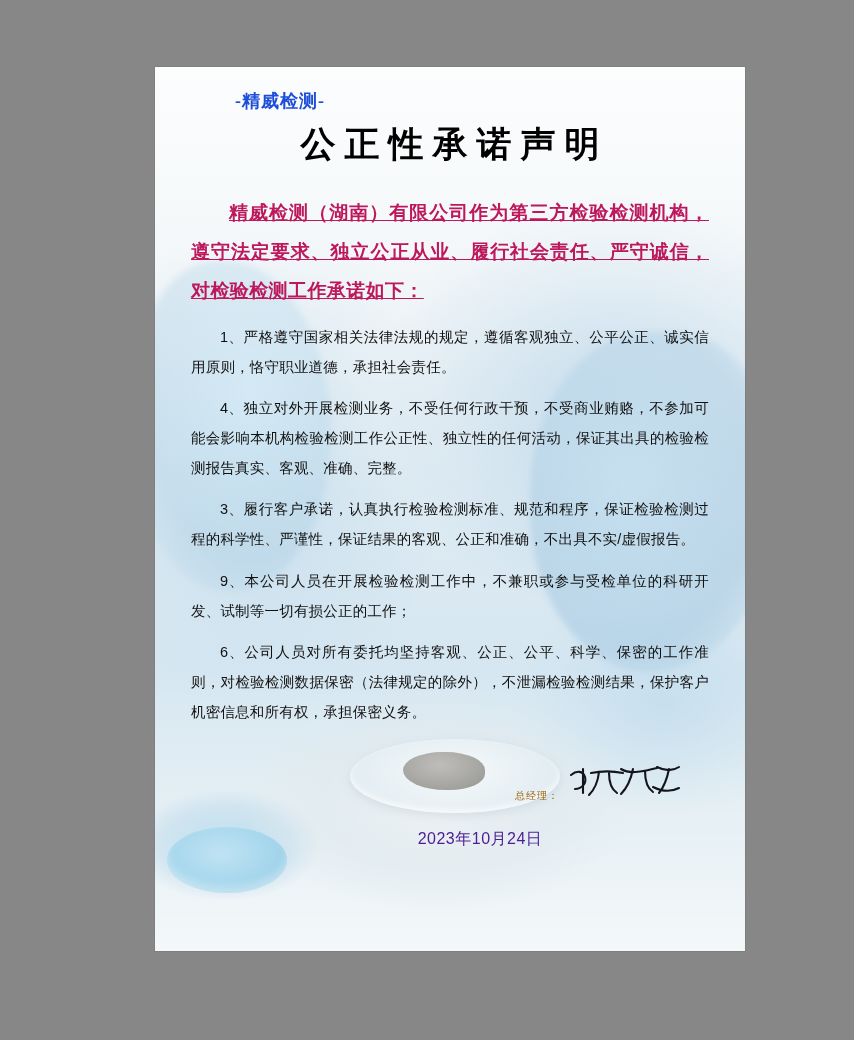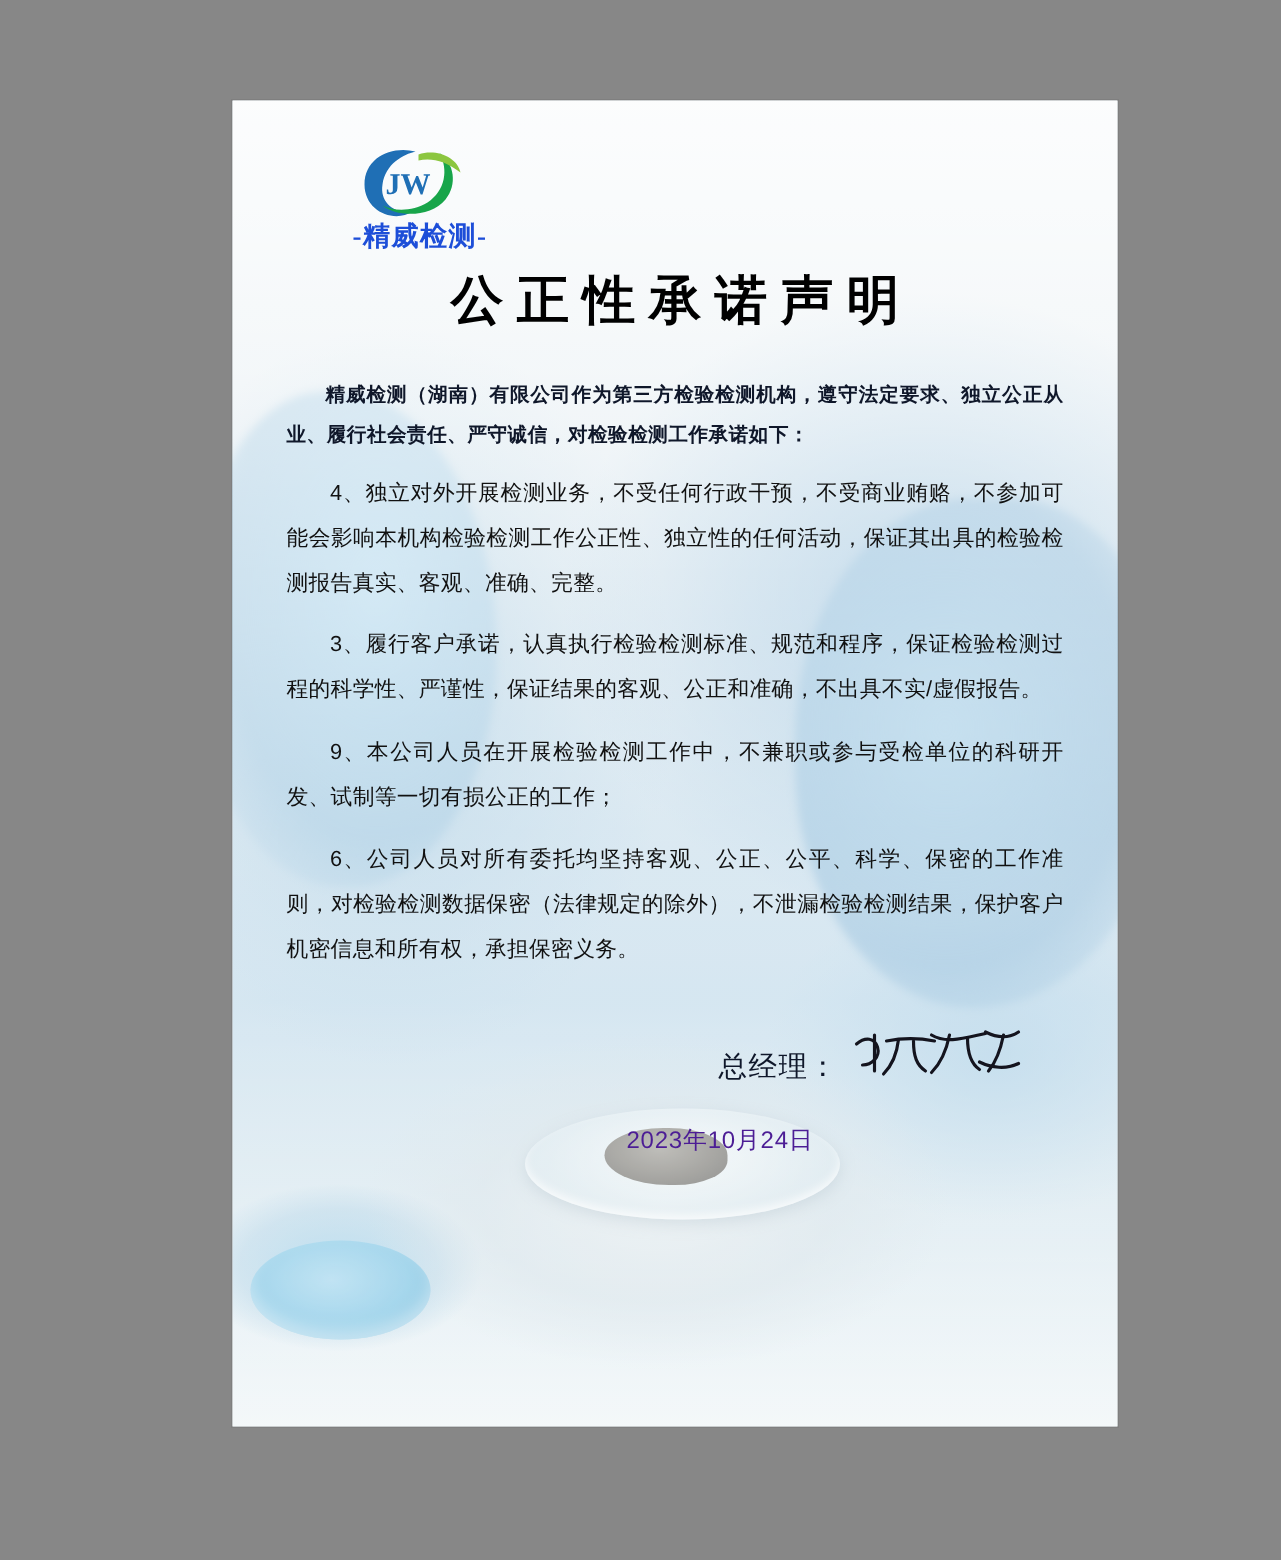--- a/index.html
+++ b/index.html
@@ -202,14 +202,6 @@
   <div class="content">
 
     <div class="logo-block">
-      <div class="logo-mark">
-        <svg viewBox="0 0 74 56" width="74" height="56" aria-hidden="true">
-          <path d="M8 30 C8 12, 26 4, 42 8 C34 10, 22 16, 20 30 C18 42, 28 50, 40 48 C28 56, 8 48, 8 30 Z" fill="#1f6fb5"></path>
-          <path d="M20 44 C30 52, 52 52, 62 40 C70 30, 68 16, 58 9 C64 20, 62 34, 50 42 C40 48, 28 48, 20 44 Z" fill="#18a54a"></path>
-          <path d="M44 10 C56 6, 70 12, 72 22 C62 14, 52 12, 44 14 Z" fill="#8cc63f"></path>
-          <text x="37" y="36" font-family="Liberation Serif, serif" font-size="20" font-weight="bold" fill="#1f6fb5" text-anchor="middle">JW</text>
-        </svg>
-      </div>
       <div class="logo-name">-精威检测-</div>
     </div>
 

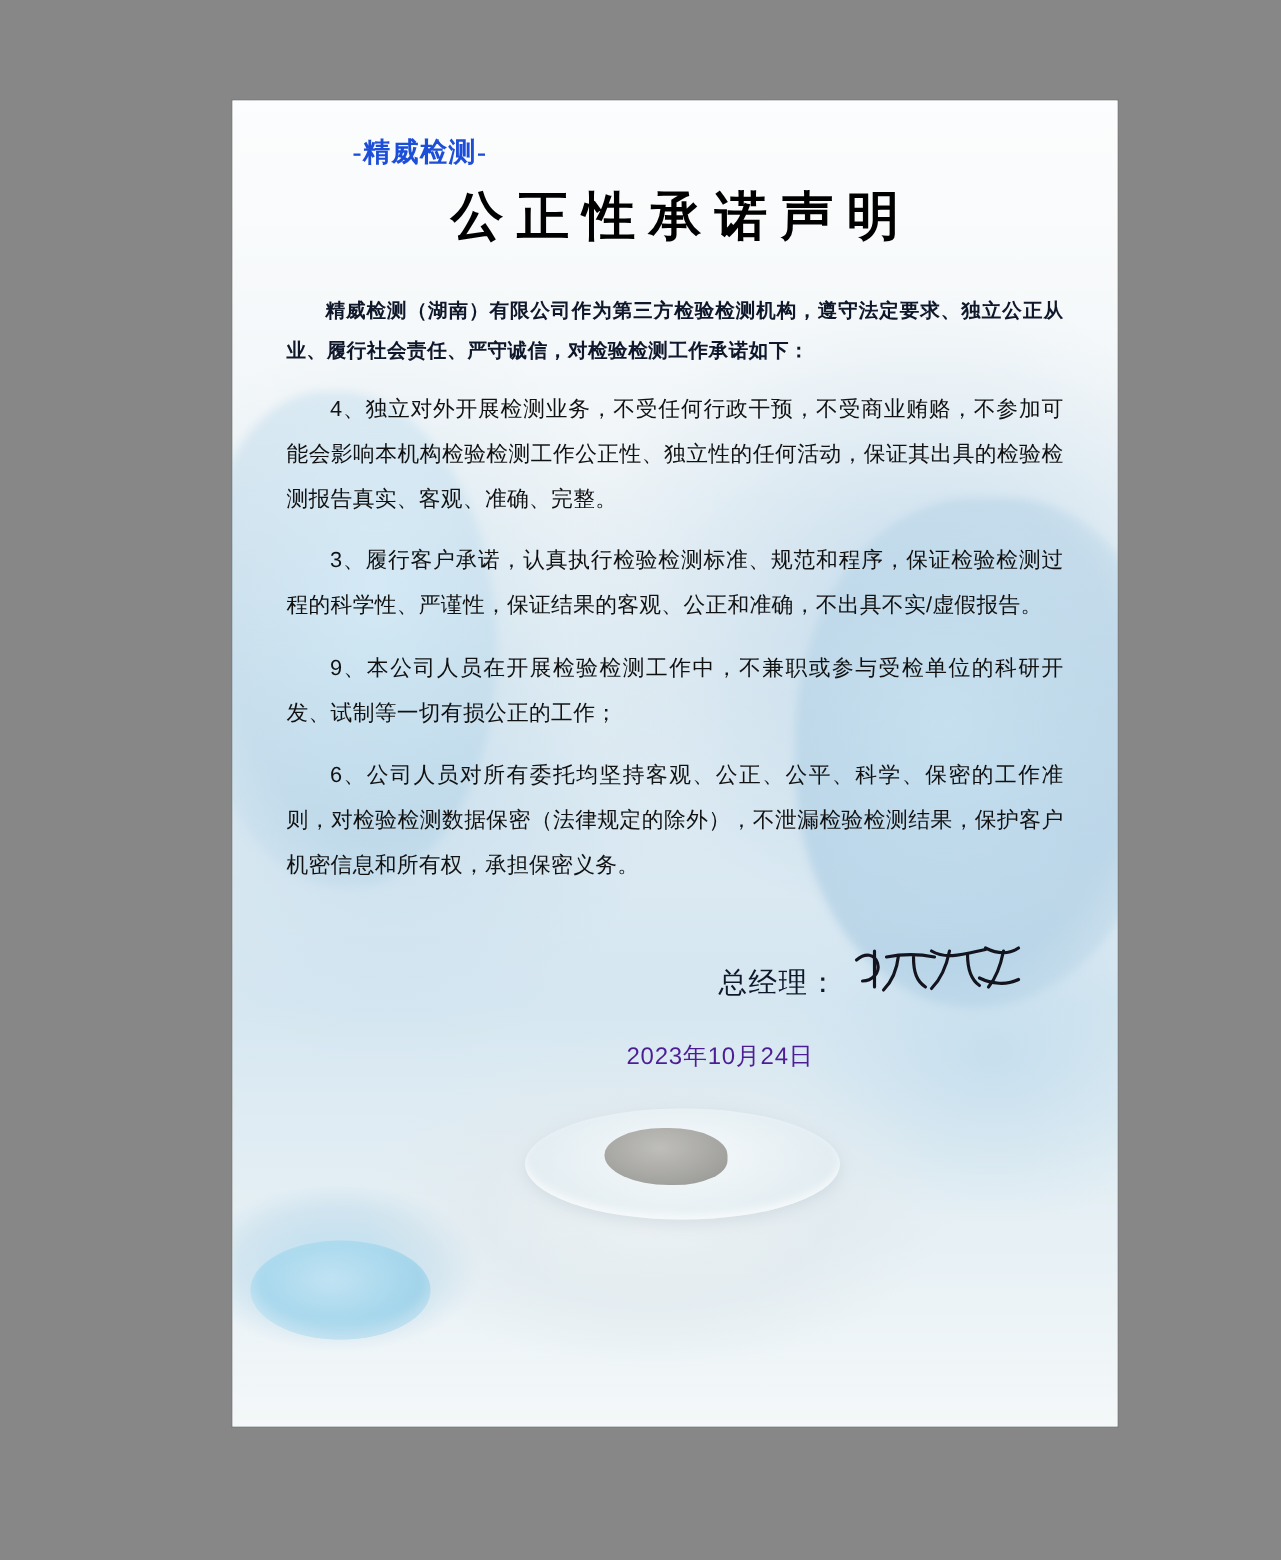--- a/index.html
+++ b/index.html
@@ -138,13 +138,14 @@
 
   .lead {
     margin-top: 26px;
-    font-size: 13px;
+    font-size: 19px;
     font-weight: bold;
     line-height: 2.05;
-    color: #0f172a;
+    color: #be185d;
     text-indent: 2em;
     text-align: justify;
     letter-spacing: 0.4px;
+    text-decoration: underline;
   }
 
   .clause {

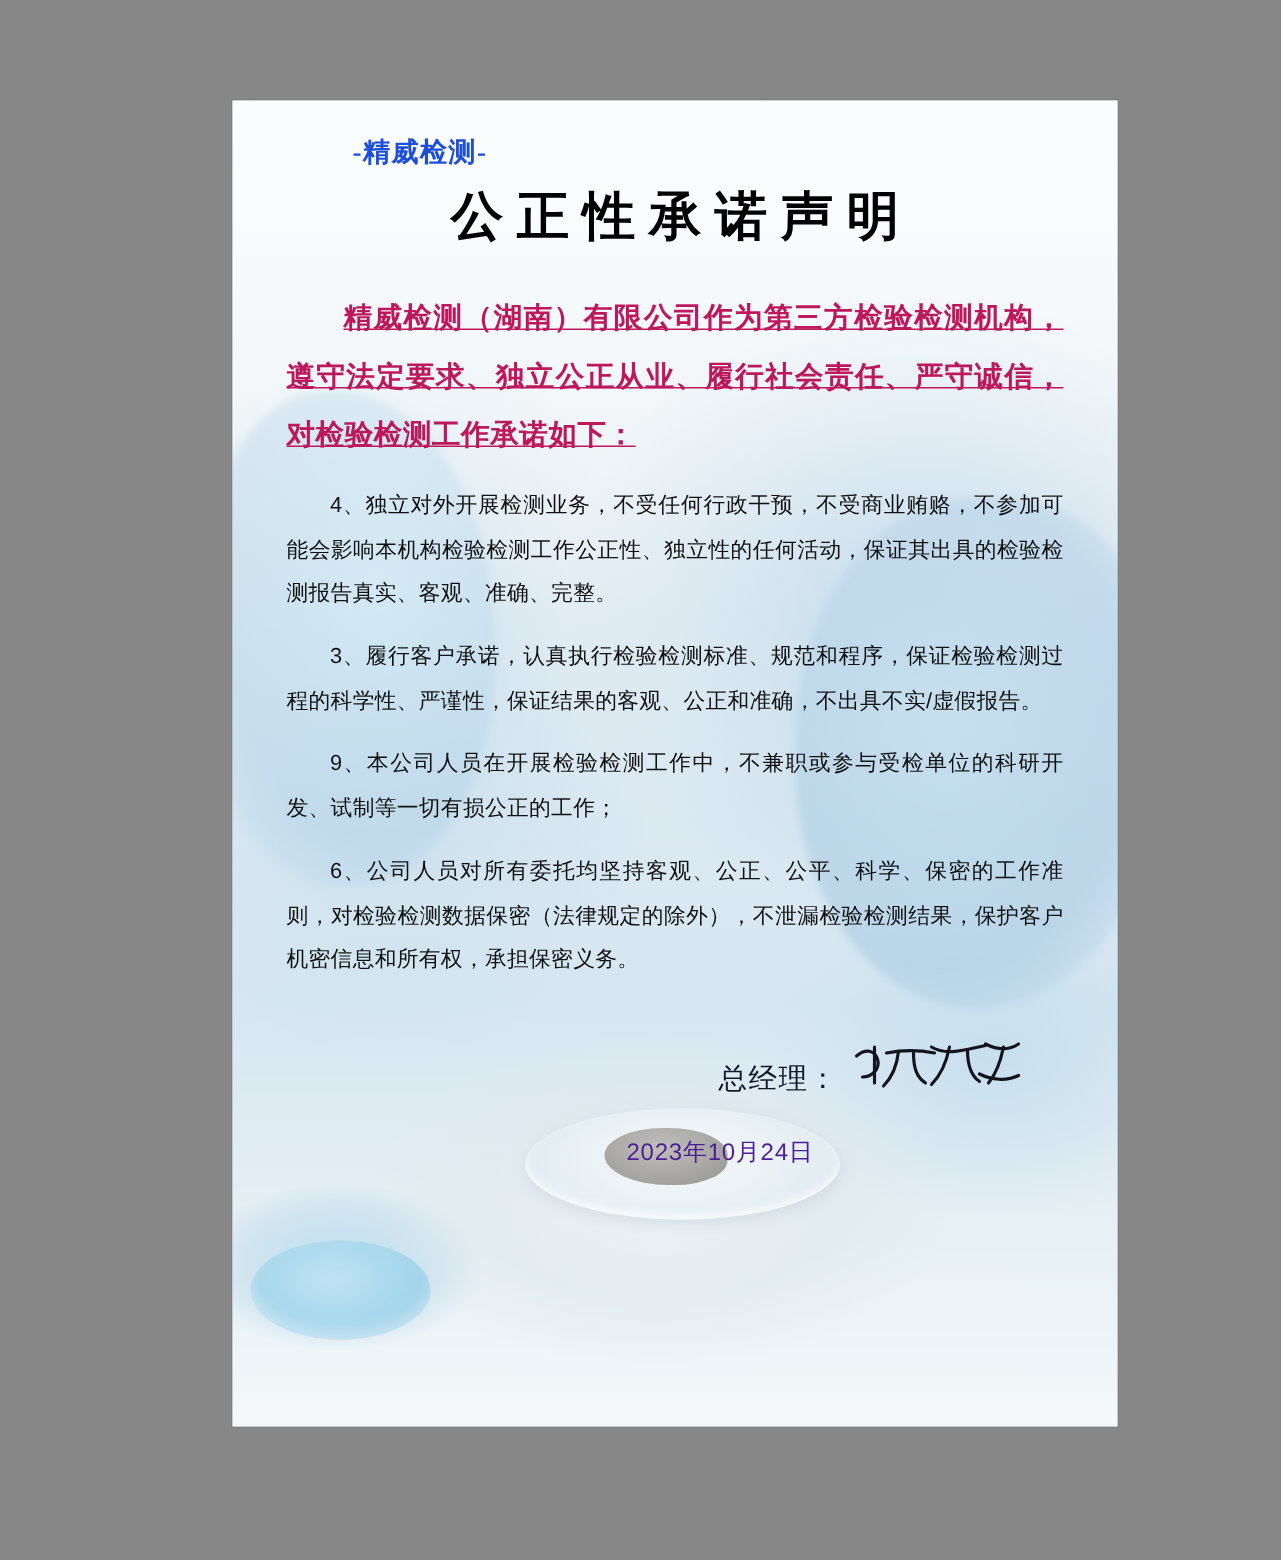--- a/index.html
+++ b/index.html
@@ -210,6 +210,7 @@
 
     <div class="lead">精威检测（湖南）有限公司作为第三方检验检测机构，遵守法定要求、独立公正从业、履行社会责任、严守诚信，对检验检测工作承诺如下：</div>
 
+    <div class="clause">1、严格遵守国家相关法律法规的规定，遵循客观独立、公平公正、诚实信用原则，恪守职业道德，承担社会责任。</div>
     <div class="clause">4、独立对外开展检测业务，不受任何行政干预，不受商业贿赂，不参加可能会影响本机构检验检测工作公正性、独立性的任何活动，保证其出具的检验检测报告真实、客观、准确、完整。</div>
     <div class="clause">3、履行客户承诺，认真执行检验检测标准、规范和程序，保证检验检测过程的科学性、严谨性，保证结果的客观、公正和准确，不出具不实/虚假报告。</div>
     <div class="clause">9、本公司人员在开展检验检测工作中，不兼职或参与受检单位的科研开发、试制等一切有损公正的工作；</div>

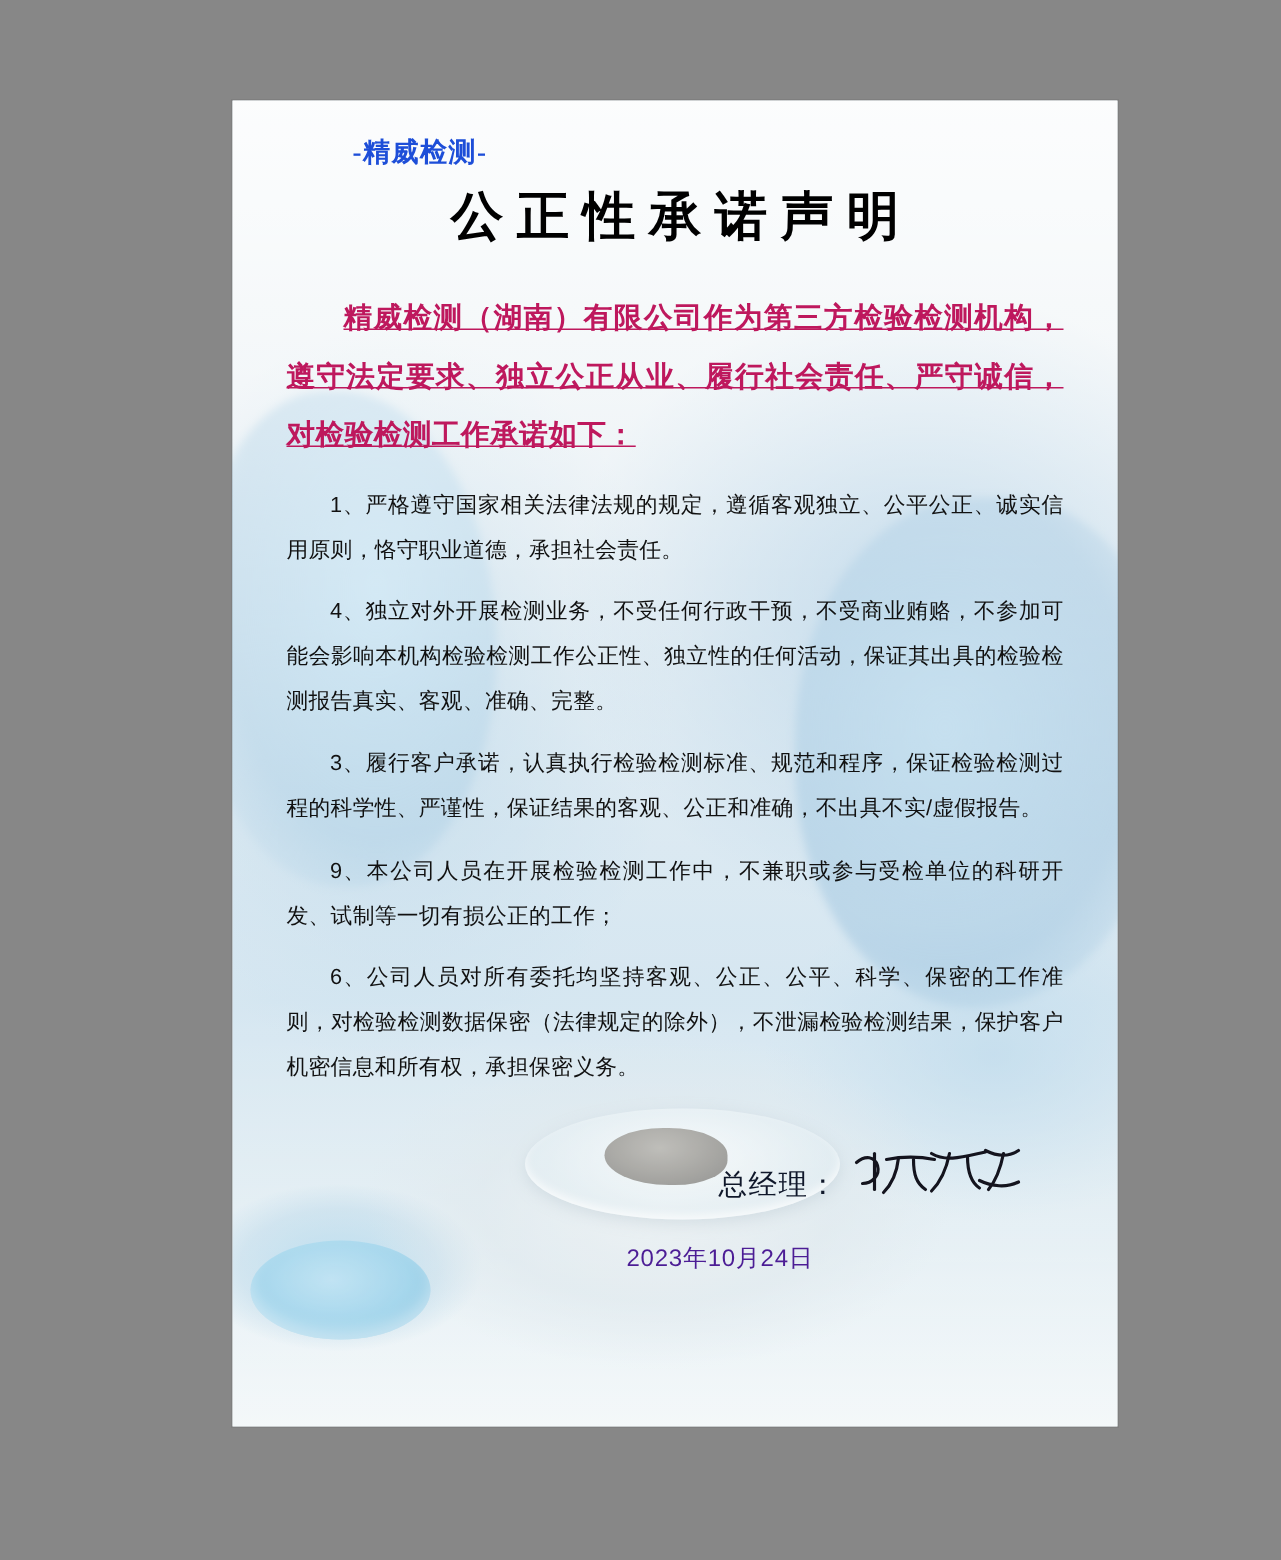--- a/index.html
+++ b/index.html
@@ -166,8 +166,8 @@
     padding-right: 24px;
   }
   .sign-label {
-    font-size: 19px;
-    color: #0f172a;
+    font-size: 10px;
+    color: #a16207;
     letter-spacing: 1px;
   }
   .signature {

